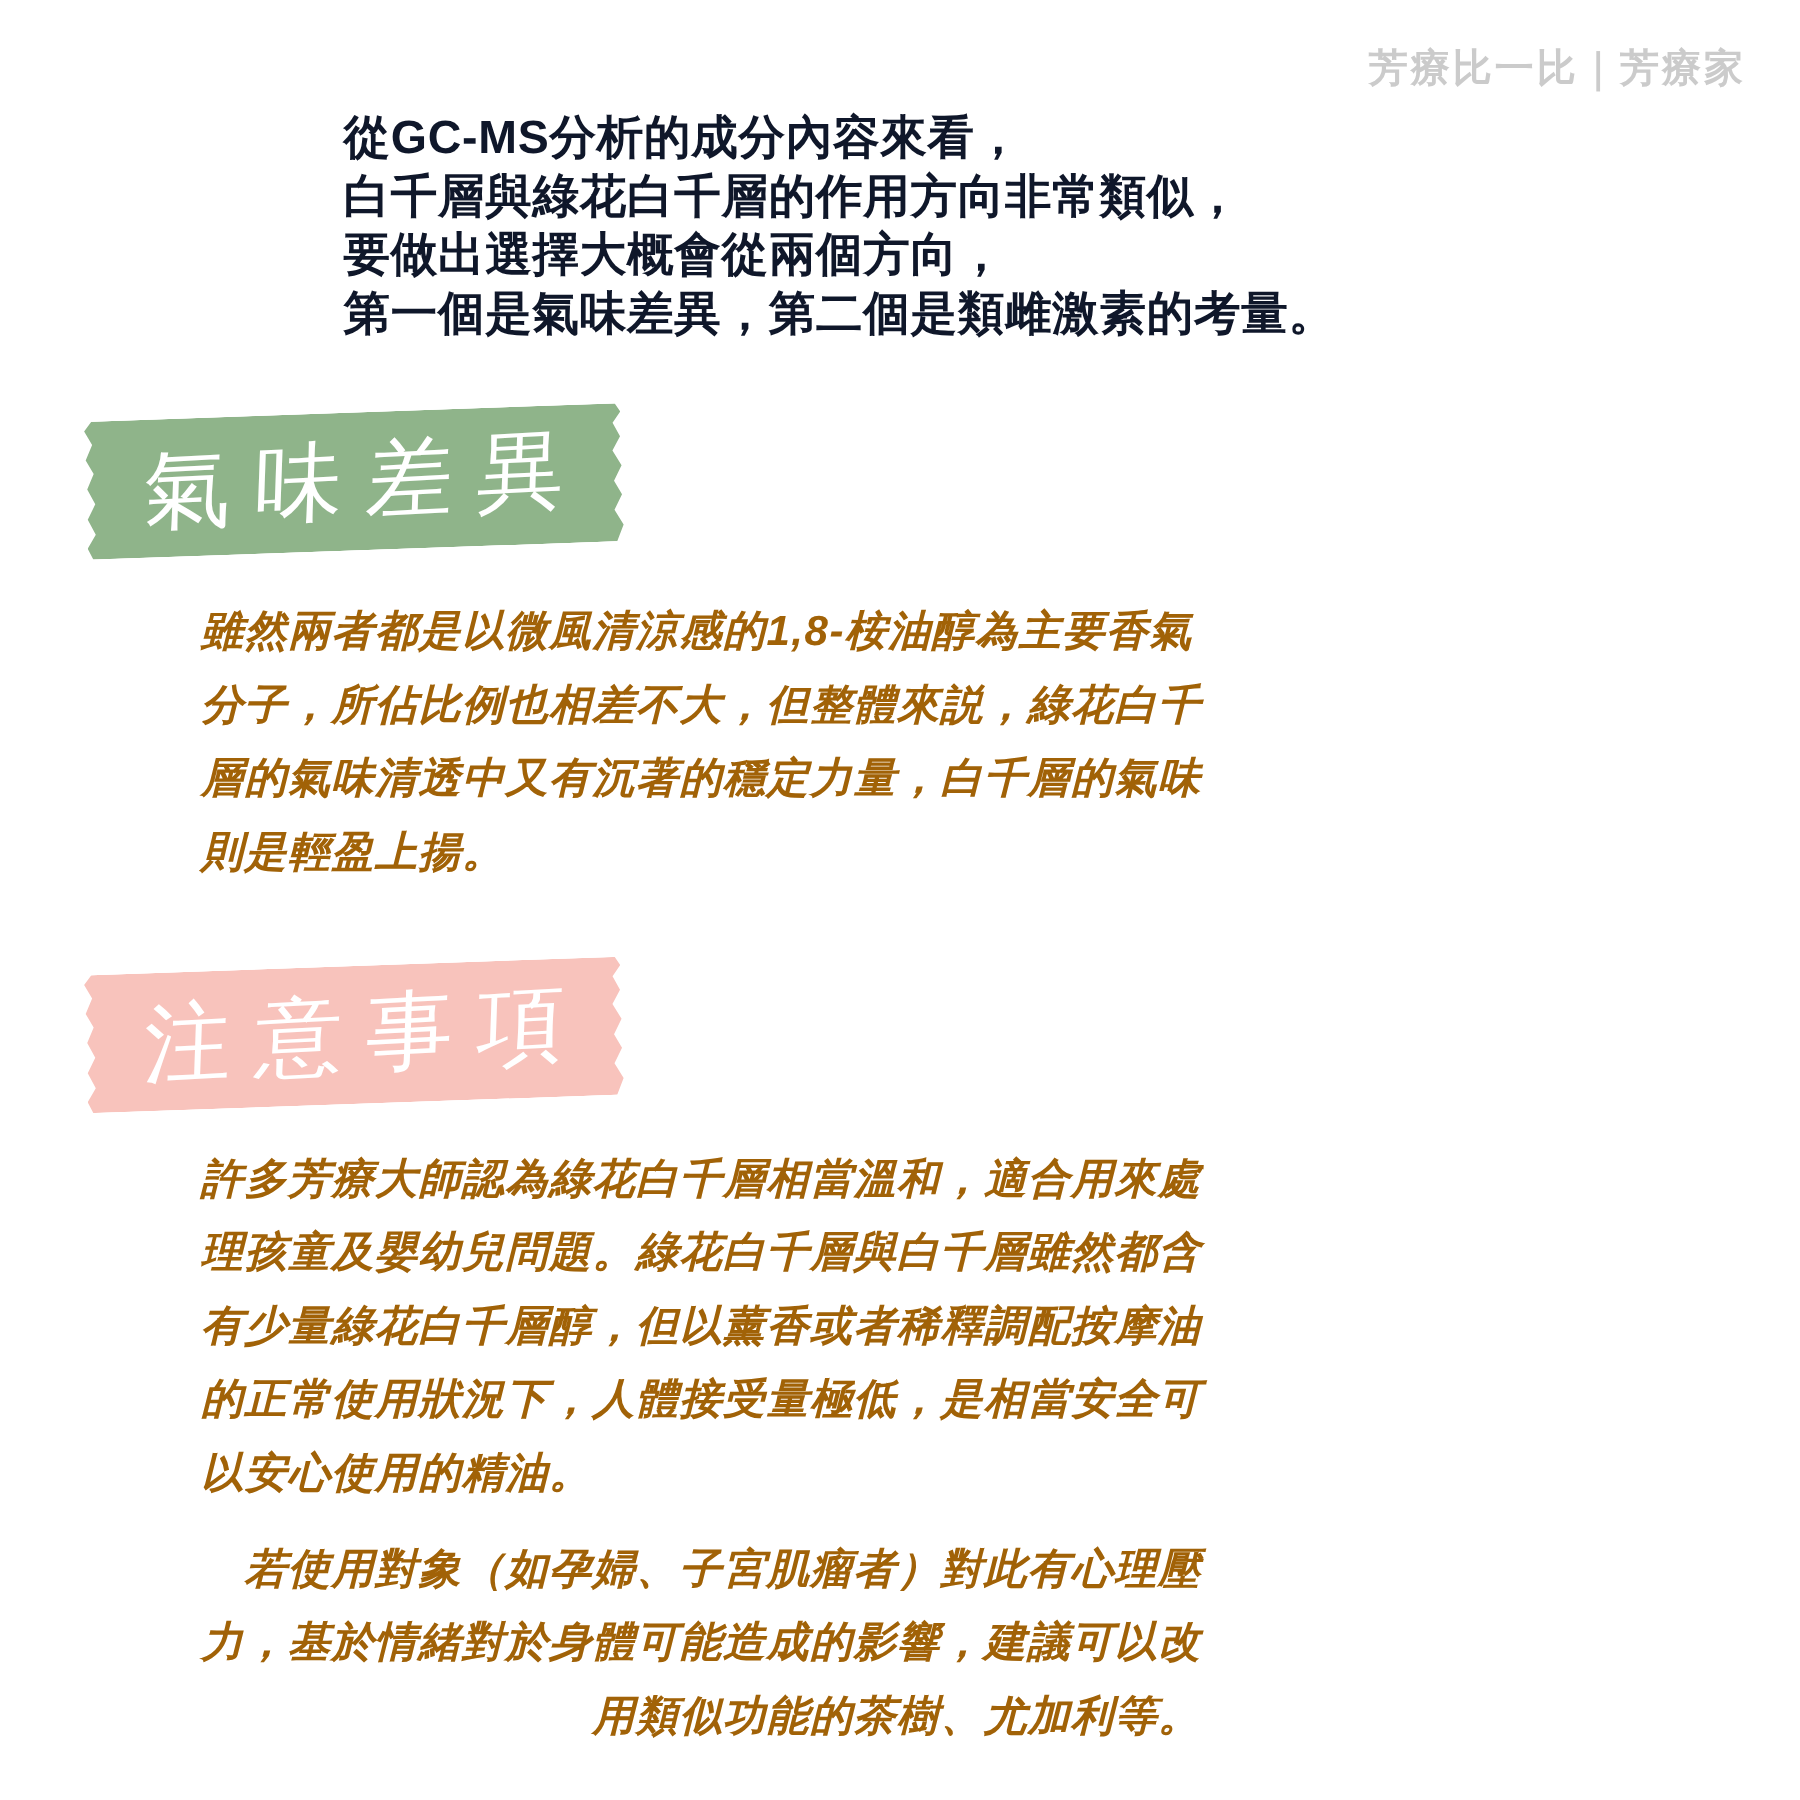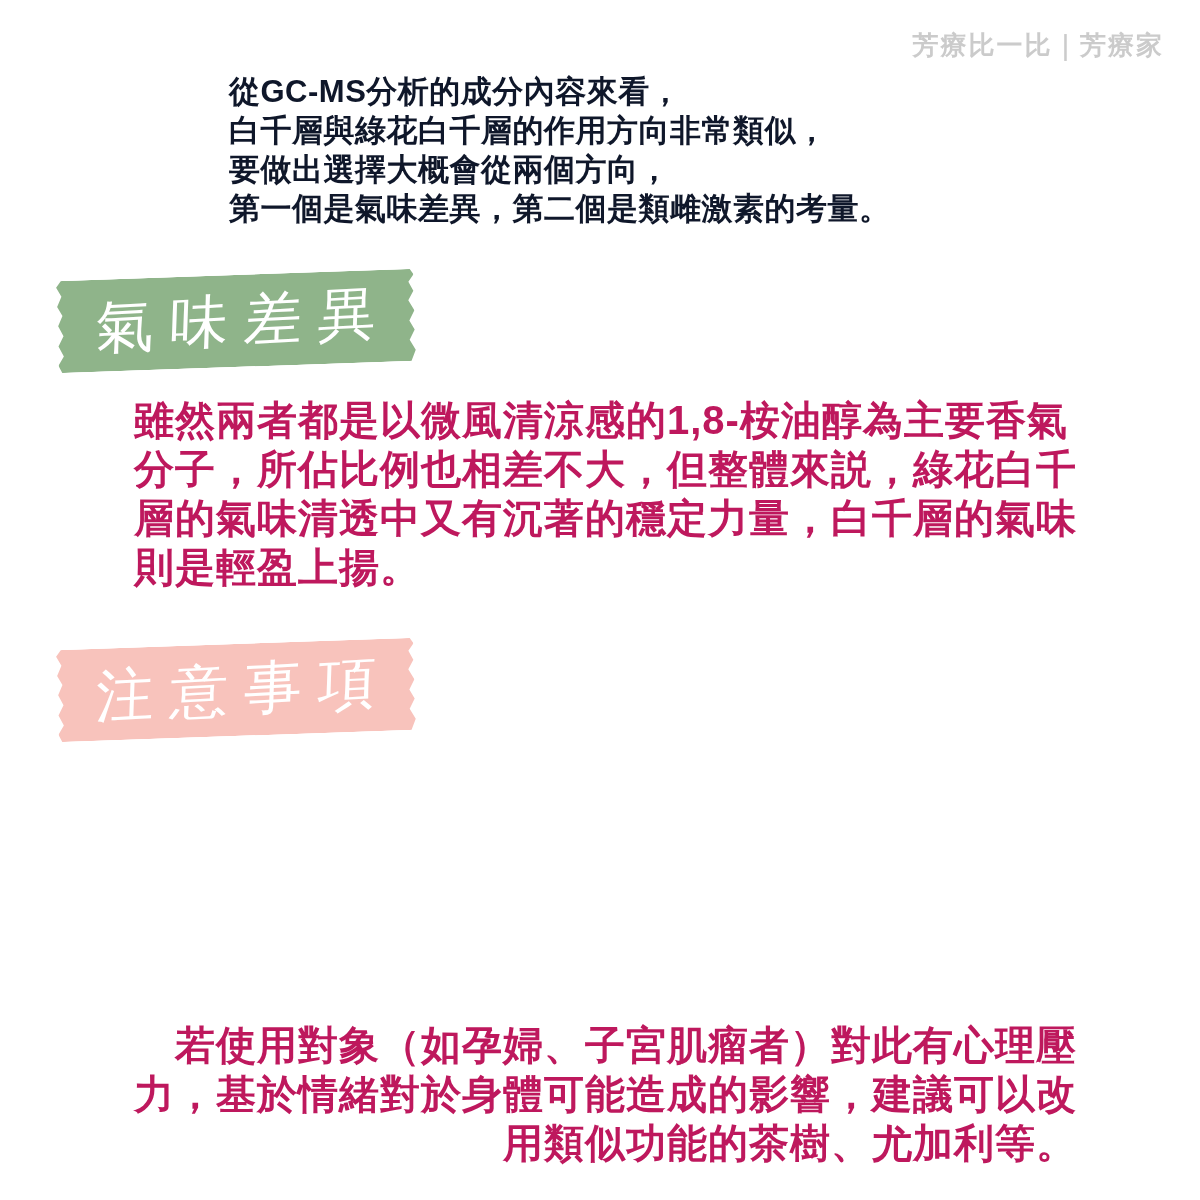--- a/index.html
+++ b/index.html
@@ -69,12 +69,13 @@
   .para {
     position: absolute;
     left: 134px;
-    font-size: 40px;
+    font-size: 28px;
     line-height: 49px;
     font-weight: 700;
-    color: #be185d;
+    color: #a16207;
     white-space: pre-line;
     letter-spacing: 1px;
+    font-style: italic;
   }
   .para-scent    { top: 396px; }
   .para-caution1 { top: 761px; }

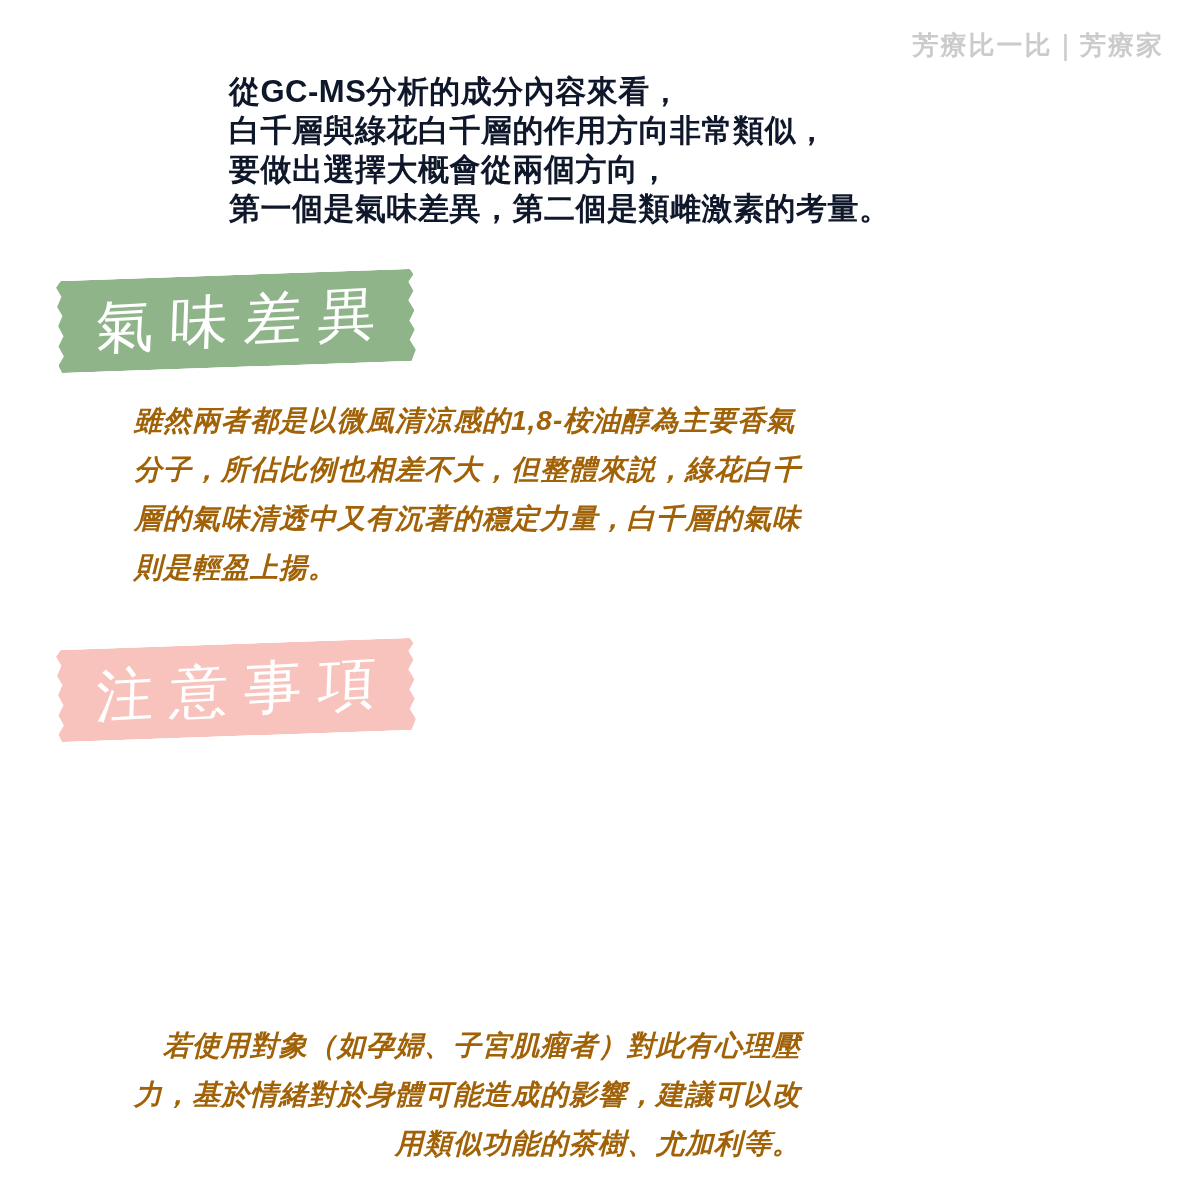--- a/index.html
+++ b/index.html
@@ -106,6 +106,11 @@
     <span class="tape-label">注意事項</span>
   </div>
 
+  <div class="para para-caution1">許多芳療大師認為綠花白千層相當溫和，適合用來處
+理孩童及嬰幼兒問題。綠花白千層與白千層雖然都含
+有少量綠花白千層醇，但以薰香或者稀釋調配按摩油
+的正常使用狀況下，人體接受量極低，是相當安全可
+以安心使用的精油。</div>
 
   <div class="para para-caution2">若使用對象（如孕婦、子宮肌瘤者）對此有心理壓
 力，基於情緒對於身體可能造成的影響，建議可以改

